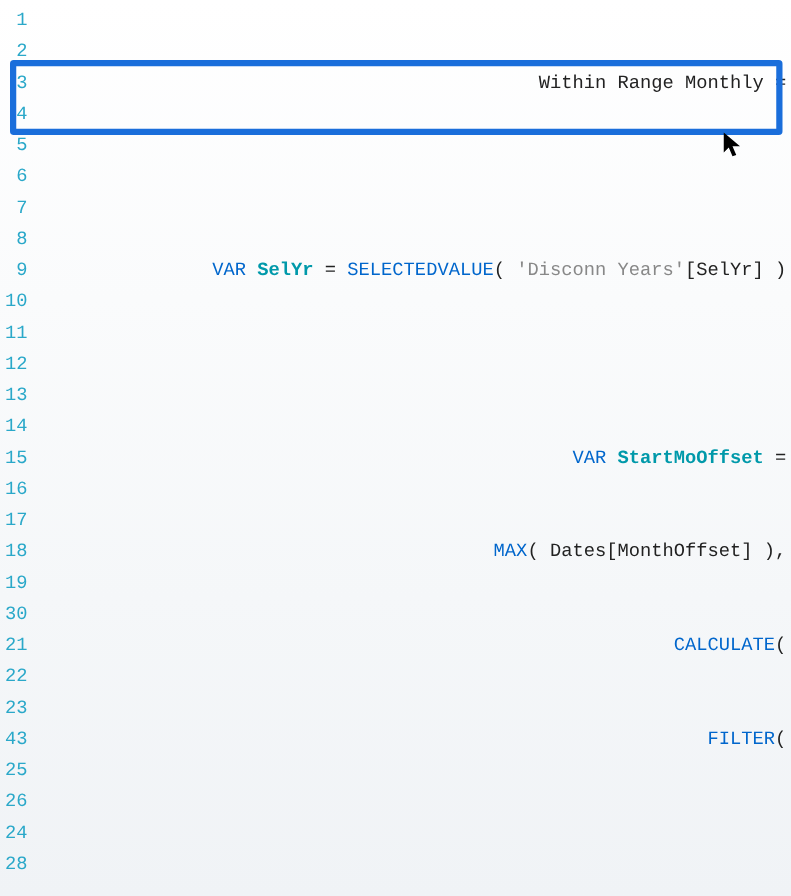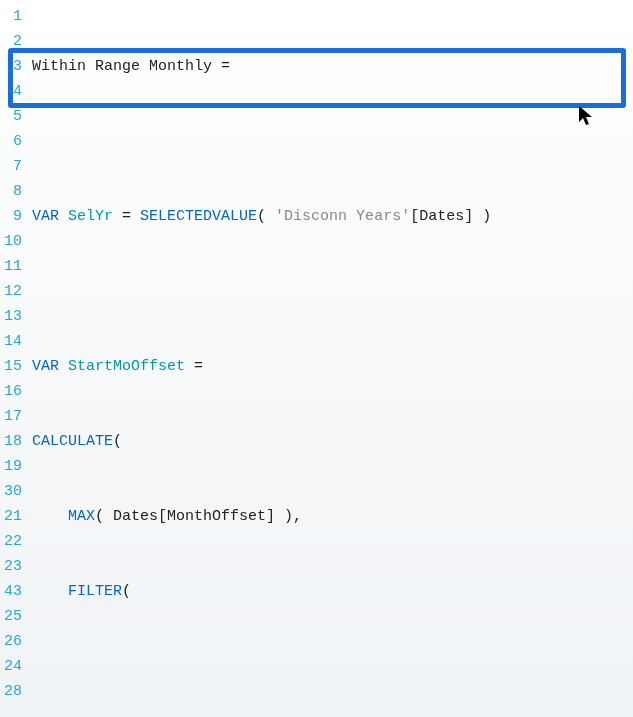--- a/index.html
+++ b/index.html
@@ -37,6 +37,7 @@
       line-height: 25px;
       white-space: pre;
       position: relative;
+      text-align: right;
     }
     .line {
       height: 25px;

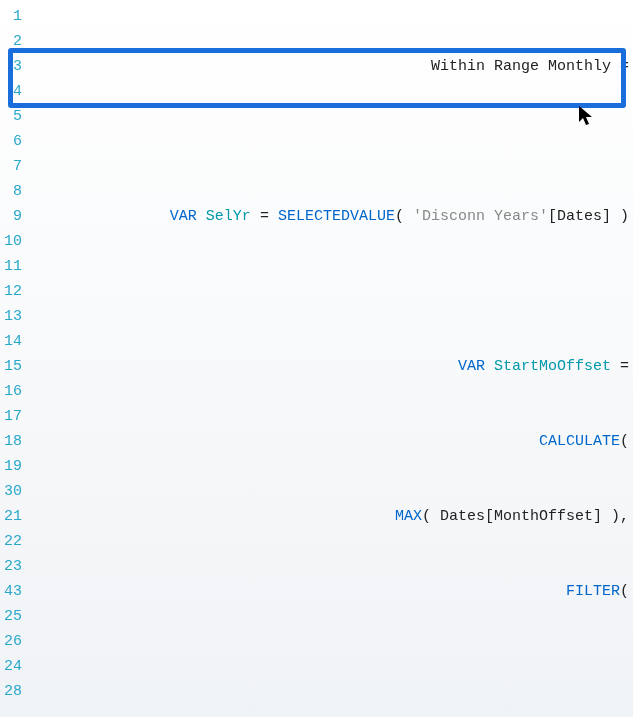--- a/index.html
+++ b/index.html
@@ -44,7 +44,7 @@
       position: relative;
     }
     .kw { color: #0066cc; }
-    .var { color: #0099aa; }
+    .var { color: #0099aa; font-weight: bold; }
     .fn { color: #0066cc; }
     .tbl { color: #888888; }
     .num { color: #222222; }

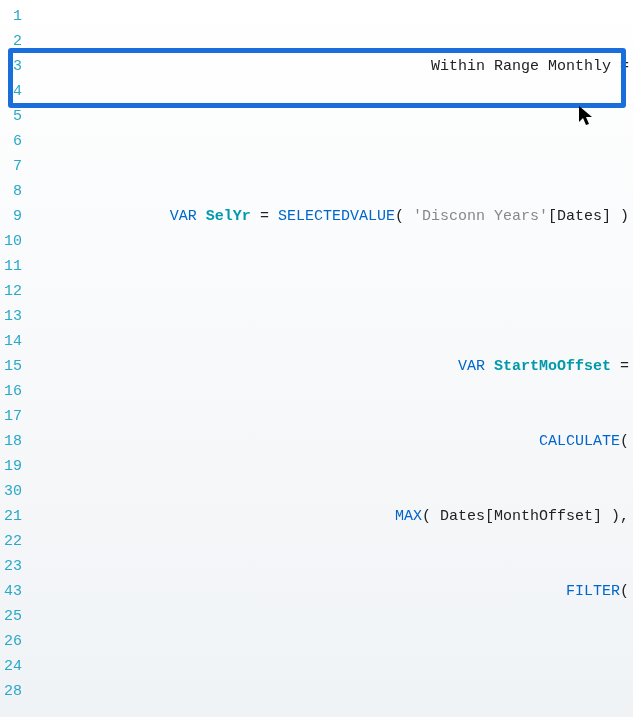--- a/index.html
+++ b/index.html
@@ -120,7 +120,7 @@
   <div class="code">
     <div class="line"><span class="txt">Within Range Monthly</span><span class="op"> =</span></div>
     <div class="line"></div>
-    <div class="line"><span class="kw">VAR</span> <span class="var">SelYr</span><span class="op"> = </span><span class="fn">SELECTEDVALUE</span><span class="punct">( </span><span class="tbl">'Disconn Years'</span><span class="txt">[Dates]</span><span class="punct"> )</span></div>
+    <div class="line"><span class="kw">VAR</span> <span class="var">SelYr</span><span class="op"> = </span><span class="fn">SELECTEDVALUE</span><span class="punct">( </span><span class="tbl">'Disconn Years'</span><span class="txt">[SelYr]</span><span class="punct"> )</span></div>
     <div class="line"></div>
     <div class="line"><span class="kw">VAR</span> <span class="var">StartMoOffset</span><span class="op"> =</span></div>
     <div class="line"><span class="fn">CALCULATE</span><span class="punct">(</span></div>

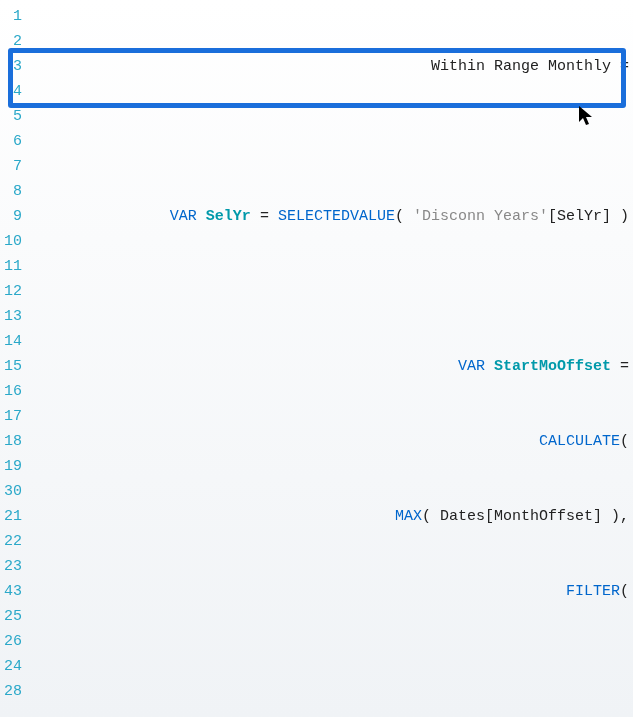--- a/index.html
+++ b/index.html
@@ -123,8 +123,8 @@
     <div class="line"><span class="kw">VAR</span> <span class="var">SelYr</span><span class="op"> = </span><span class="fn">SELECTEDVALUE</span><span class="punct">( </span><span class="tbl">'Disconn Years'</span><span class="txt">[SelYr]</span><span class="punct"> )</span></div>
     <div class="line"></div>
     <div class="line"><span class="kw">VAR</span> <span class="var">StartMoOffset</span><span class="op"> =</span></div>
+    <div class="line">    <span class="fn">MAX</span><span class="punct">( </span><span class="txt">Dates</span><span class="txt">[MonthOffset]</span><span class="punct"> )</span><span class="punct">,</span></div>
     <div class="line"><span class="fn">CALCULATE</span><span class="punct">(</span></div>
-    <div class="line">    <span class="fn">MAX</span><span class="punct">( </span><span class="txt">Dates</span><span class="txt">[MonthOffset]</span><span class="punct"> )</span><span class="punct">,</span></div>
     <div class="line">    <span class="fn">FILTER</span><span class="punct">(</span></div>
     
     

